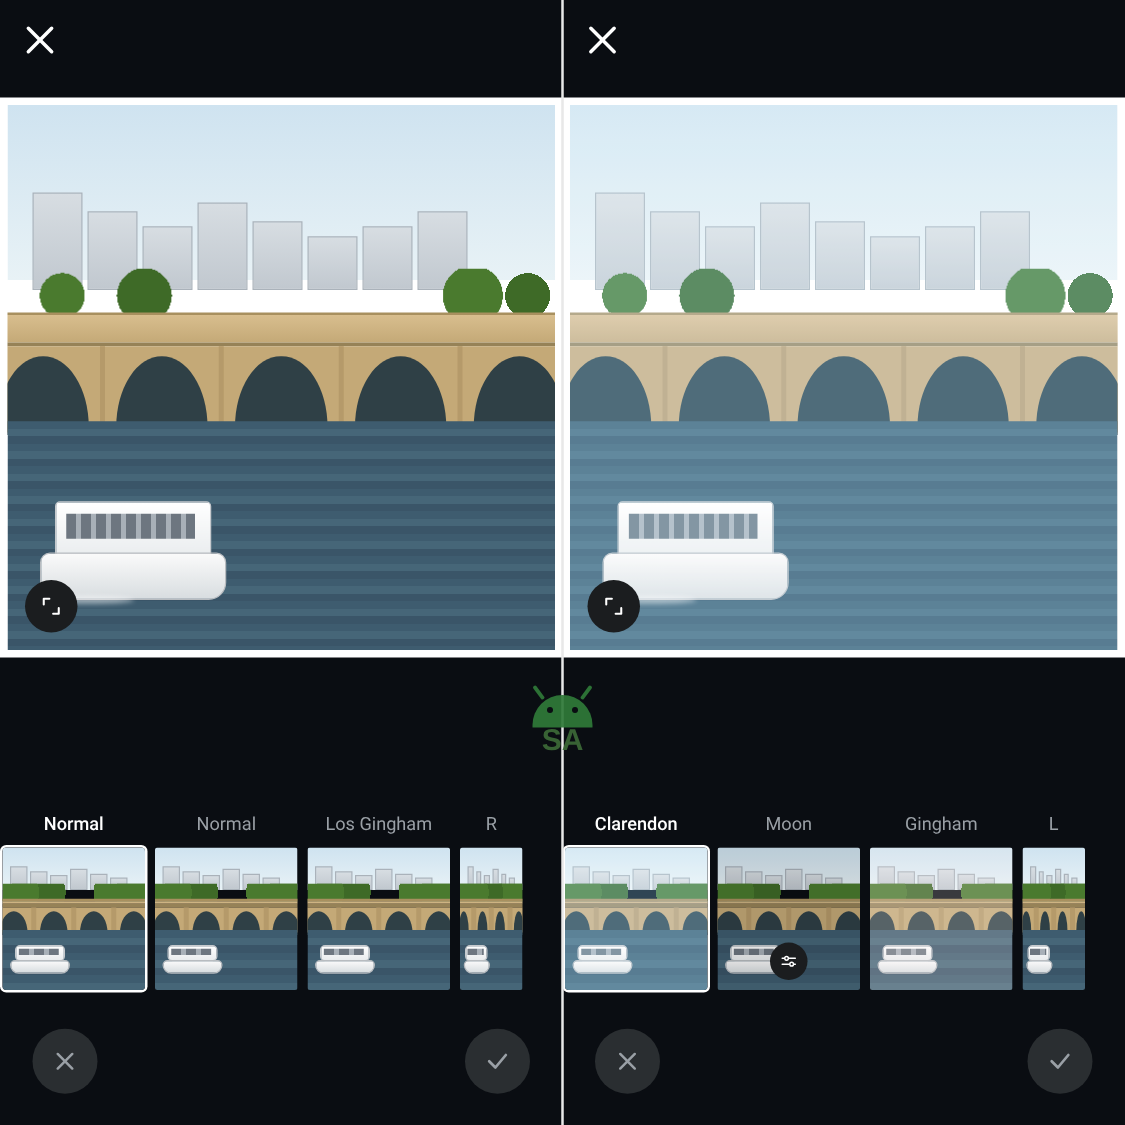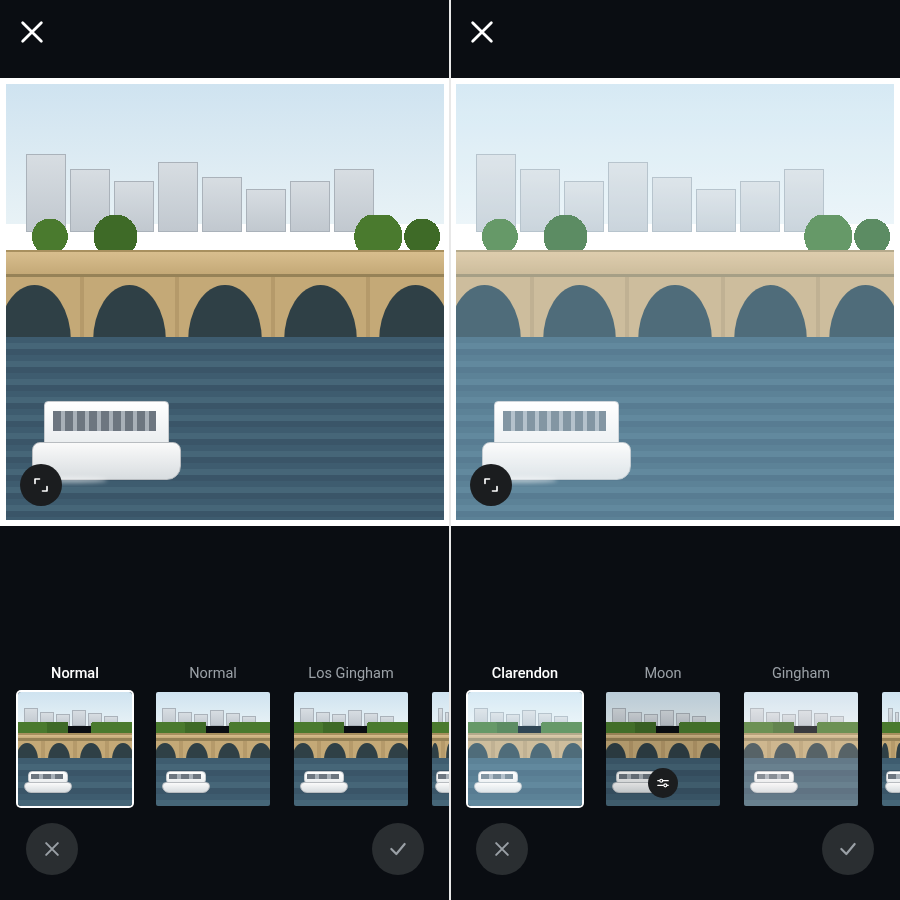--- a/index.html
+++ b/index.html
@@ -569,6 +569,16 @@
 <div class="divider"></div>
 
 <div class="watermark">
+  <div class="wm-badge">
+    <svg viewBox="0 0 64 64">
+      <path d="M32 8 a24 24 0 0 1 24 24 v2 h-48 v-2 a24 24 0 0 1 24 -24 z" fill="#2f7a39"></path>
+      <line x1="16" y1="10" x2="10" y2="2" stroke="#2f7a39" stroke-width="3" stroke-linecap="round"></line>
+      <line x1="48" y1="10" x2="54" y2="2" stroke="#2f7a39" stroke-width="3" stroke-linecap="round"></line>
+      <circle cx="22" cy="20" r="2.4" fill="#0a0d12"></circle>
+      <circle cx="42" cy="20" r="2.4" fill="#0a0d12"></circle>
+      <text x="32" y="52" text-anchor="middle" font-family="Arial" font-weight="800" font-size="24" fill="#3c6a37">SA</text>
+    </svg>
+  </div>
 </div>
 
 </body></html>

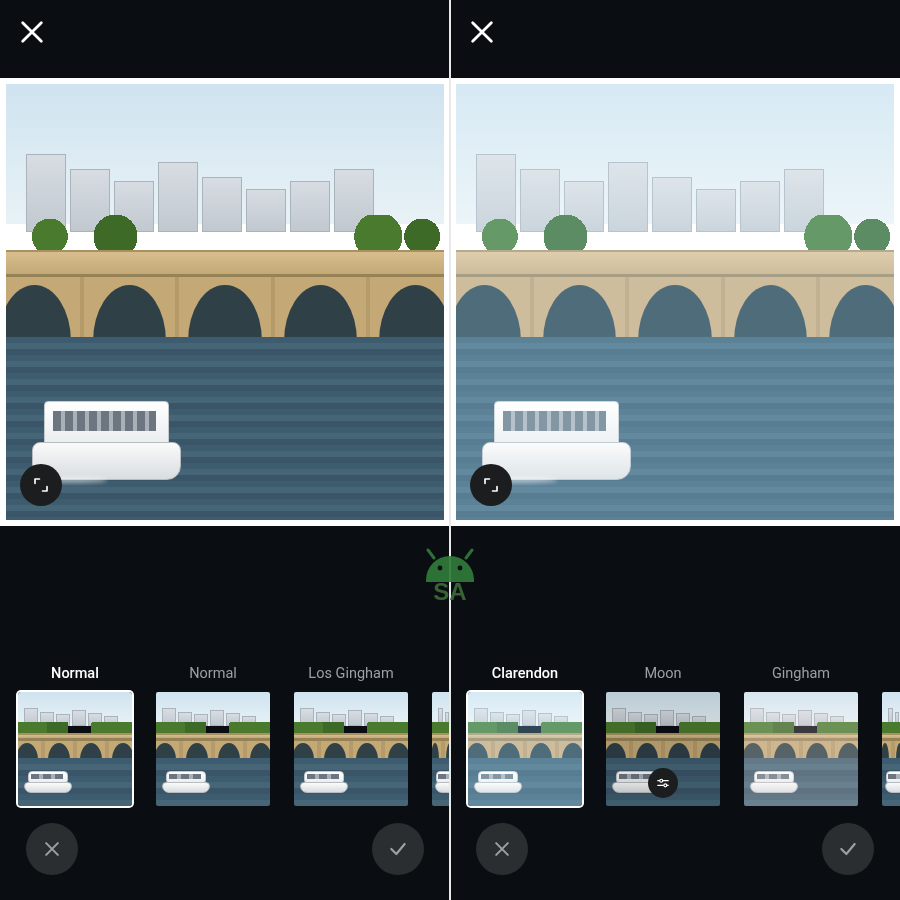--- a/index.html
+++ b/index.html
@@ -101,9 +101,9 @@
     left:0; right:0; top:636px;
     height:170px;
     display:flex;
-    gap:24px;
-    padding-left:18px;
-    align-items:flex-end;
+    gap:8px;
+    padding-left:2px;
+    align-items:center;
   }
   .filter{
     width:114px;

